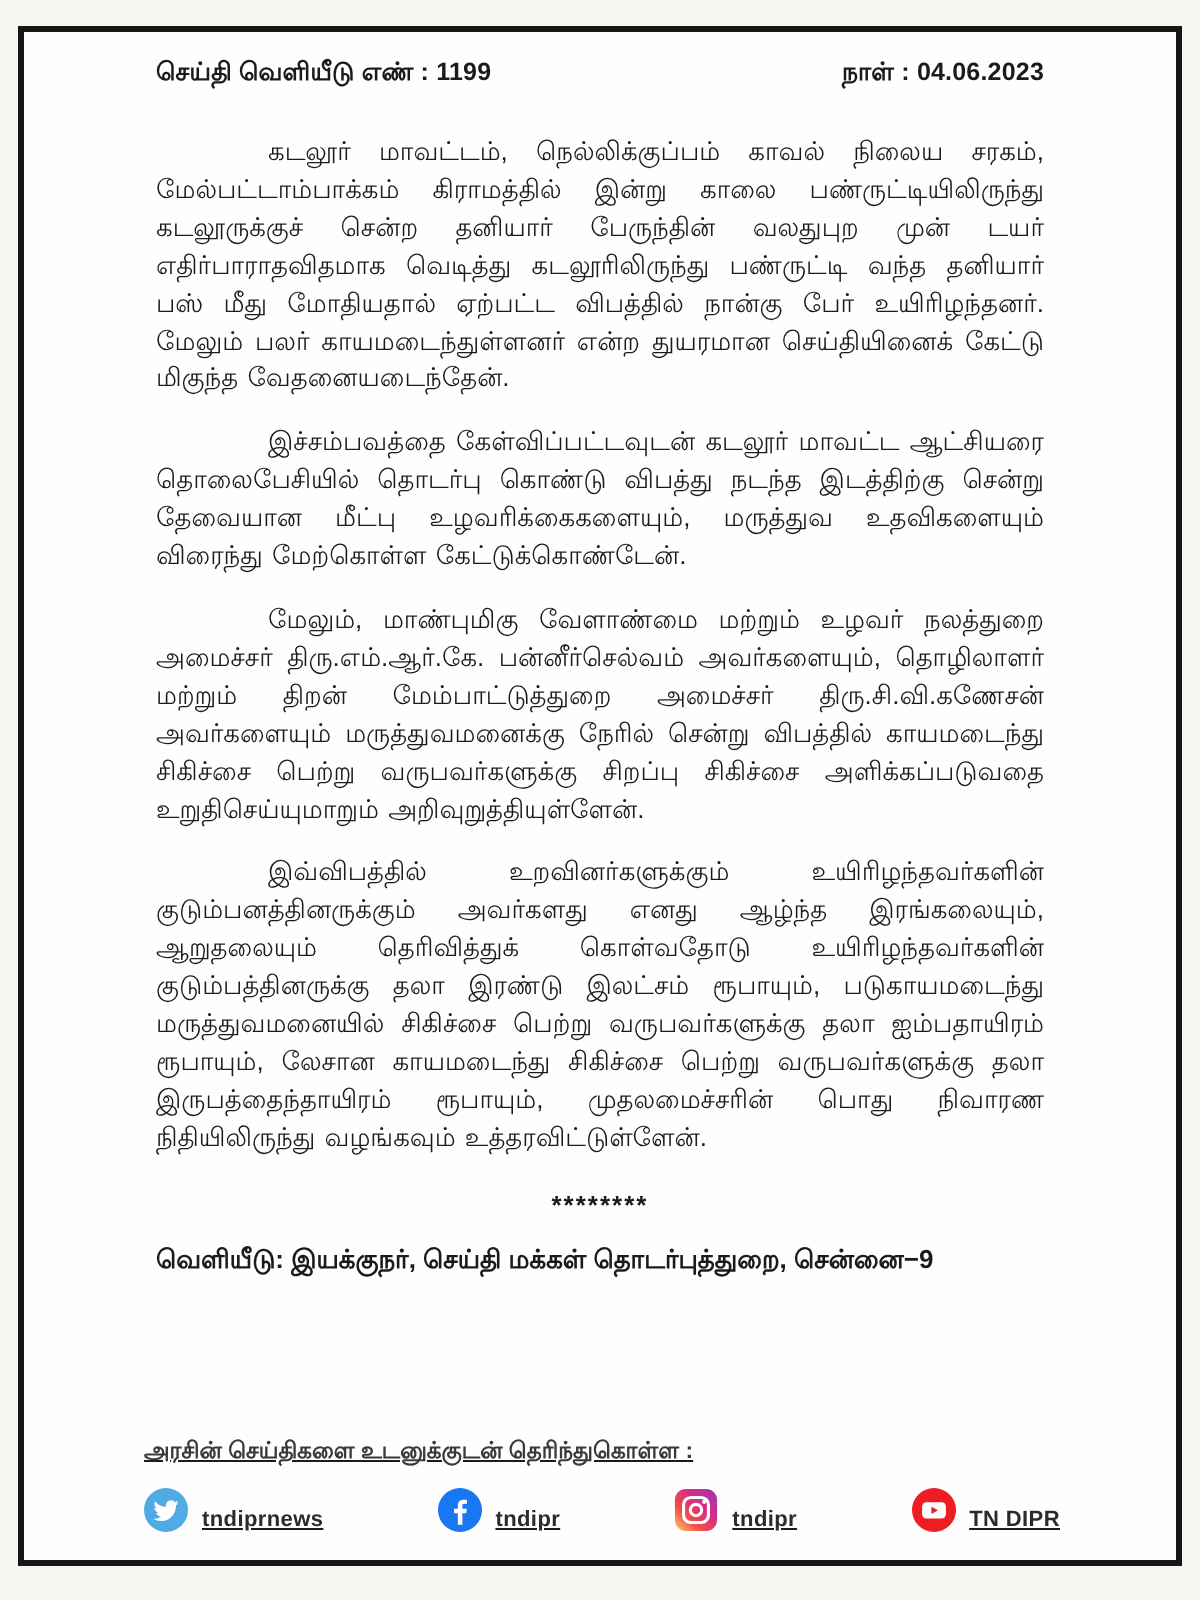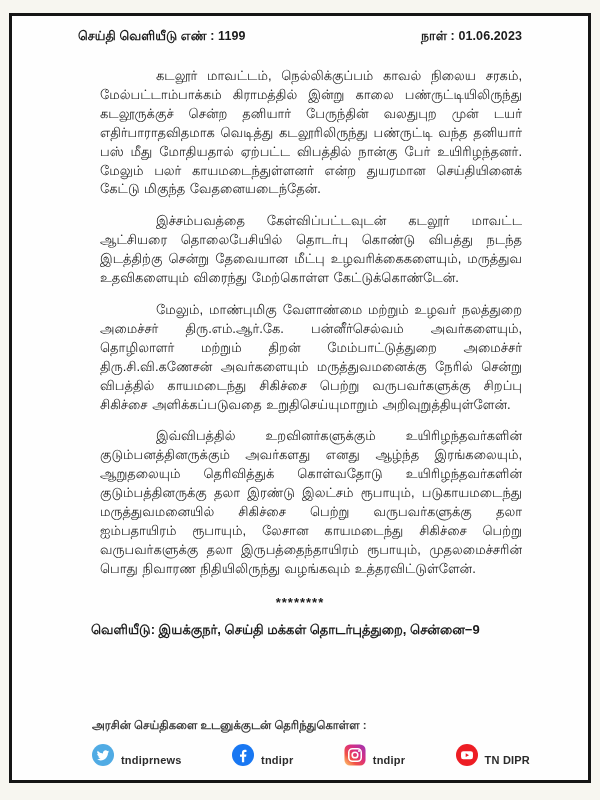--- a/index.html
+++ b/index.html
@@ -92,7 +92,7 @@
 
   <div class="doc-header">
     <span>செய்தி வெளியீடு எண் : 1199</span>
-    <span>நாள் : 01.06.2023</span>
+    <span>நாள் : 04.06.2023</span>
   </div>
 
 

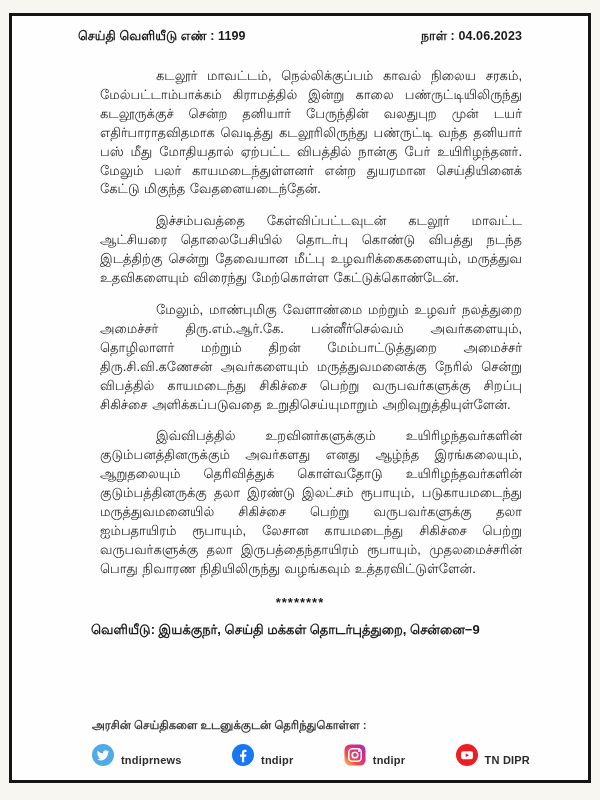--- a/index.html
+++ b/index.html
@@ -42,7 +42,6 @@
     text-indent: 56px;
     margin-bottom: 13px;
     word-spacing: 1px;
-    margin-left: 22px;
   }
   .separator {
     text-align: center;

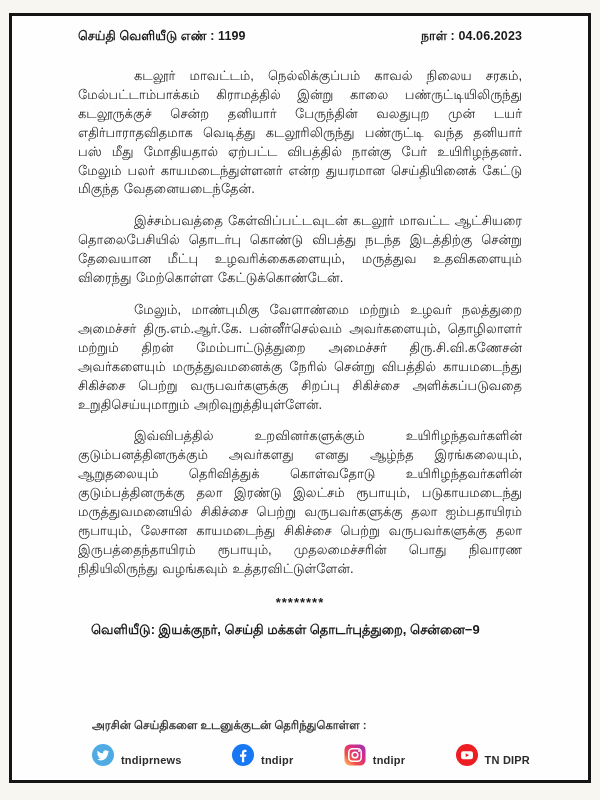--- a/index.html
+++ b/index.html
@@ -54,7 +54,6 @@
     margin-top: 12px;
     font-weight: bold;
     font-size: 13px;
-    margin-left: 13px;
   }
   .page-footer {
     position: absolute;

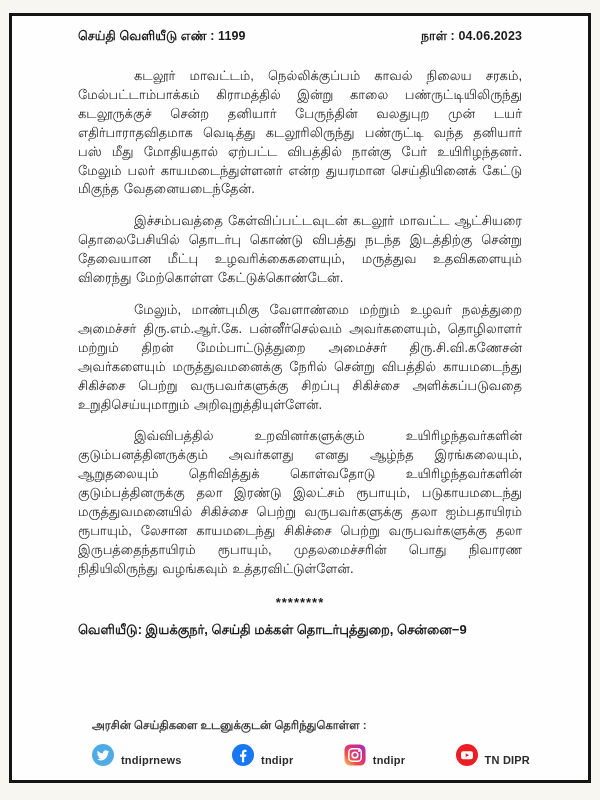--- a/index.html
+++ b/index.html
@@ -57,7 +57,7 @@
   }
   .page-footer {
     position: absolute;
-    left: 80px; right: 58px; bottom: 14px;
+    left: 60px; right: 58px; bottom: 14px; text-decoration: underline;
   }
   .footer-note {
     font-size: 11.5px;

